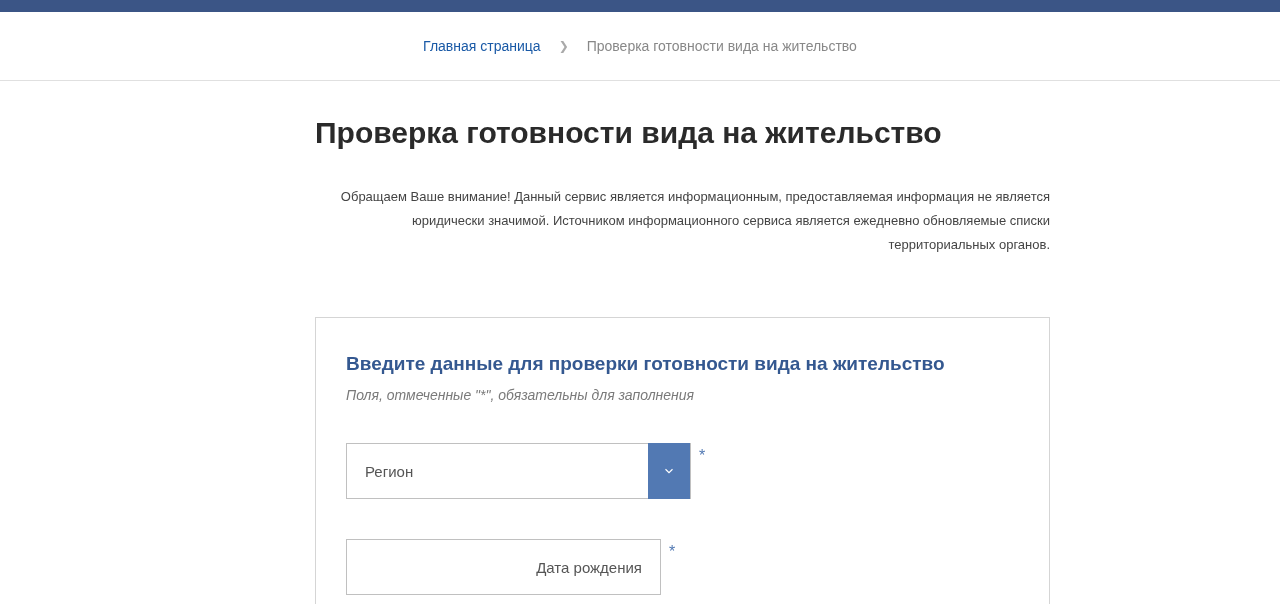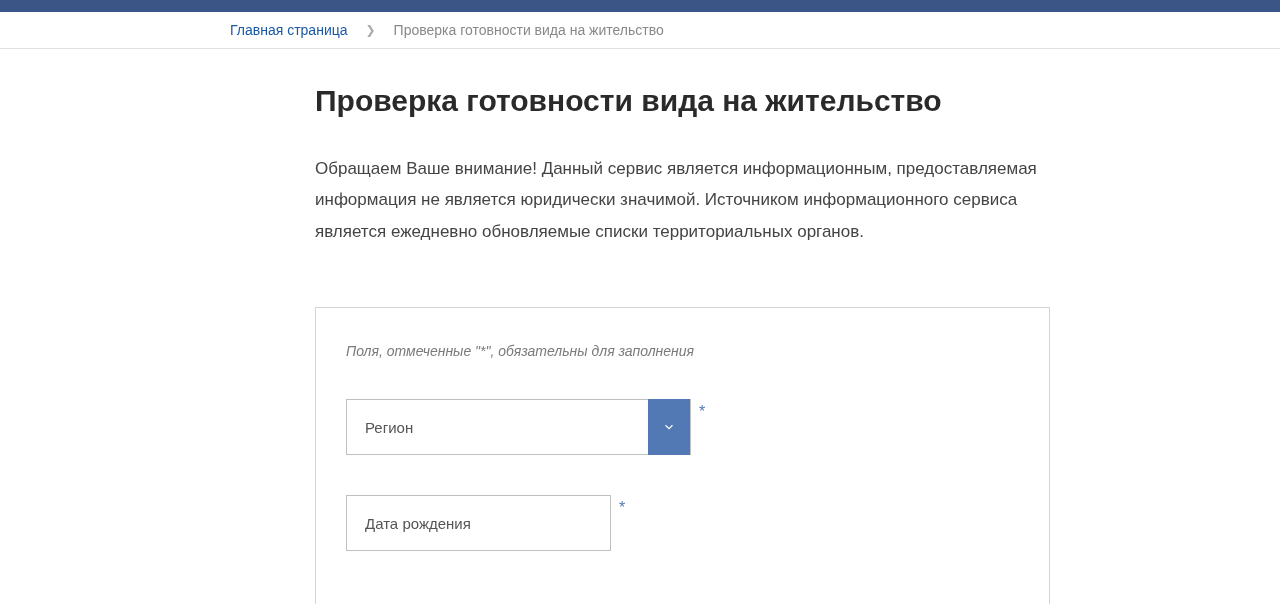--- a/index.html
+++ b/index.html
@@ -23,11 +23,12 @@
     }
     .breadcrumb {
       max-width: 1100px;
-      margin: 0 auto;
+      margin: 16px auto;
       padding: 0 140px;
       display: flex;
       align-items: center;
       font-size: 14px;
+      justify-content: center;
     }
     .breadcrumb-link {
       color: #1959a6;

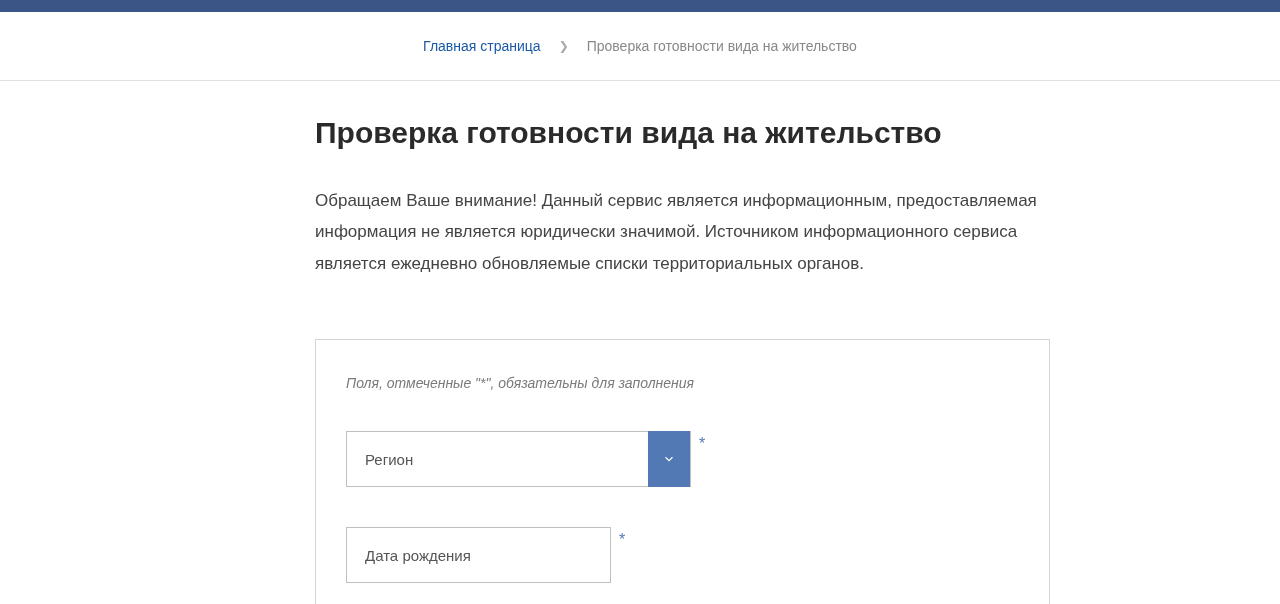--- a/index.html
+++ b/index.html
@@ -55,10 +55,11 @@
       margin-bottom: 35px;
     }
     .description {
-      font-size: 17px;
+      font-size: 13px;
       line-height: 1.85;
       color: #444;
       margin-bottom: 60px;
+      text-align: right;
     }
     .form-card {
       border: 1px solid #d5d5d5;

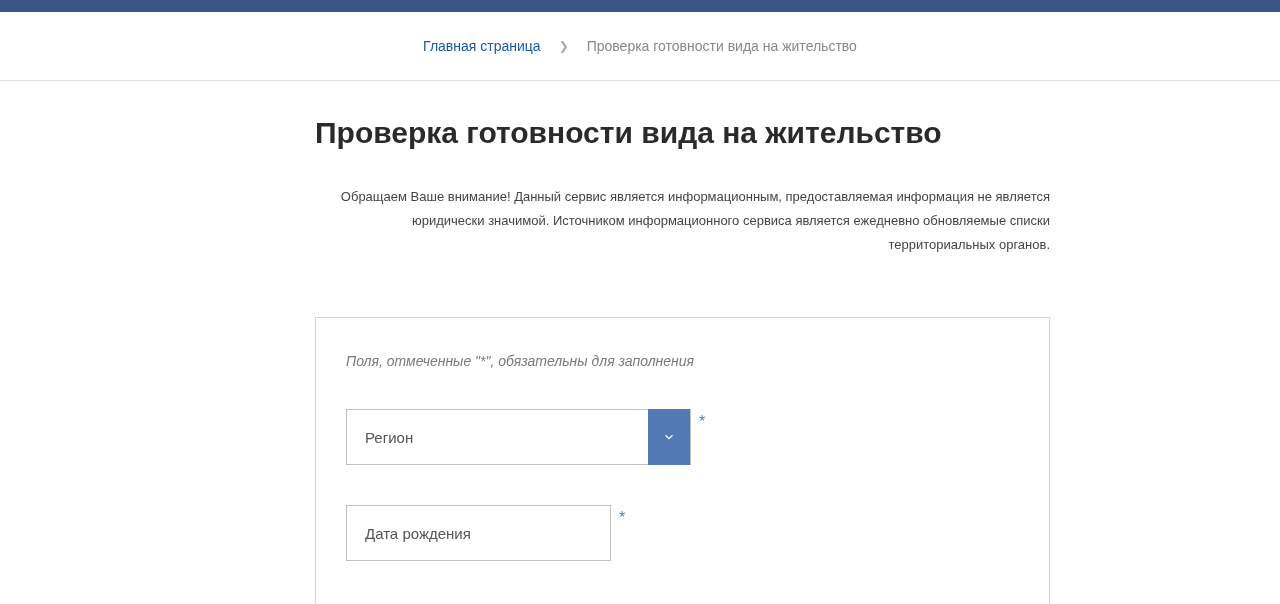--- a/index.html
+++ b/index.html
@@ -150,6 +150,7 @@
   <p class="description">Обращаем Ваше внимание! Данный сервис является информационным, предоставляемая информация не является юридически значимой. Источником информационного сервиса является ежедневно обновляемые списки территориальных органов.</p>
 
   <div class="form-card">
+    <div class="form-title">Введите данные для проверки готовности вида на жительство</div>
     <div class="form-hint">Поля, отмеченные "*", обязательны для заполнения</div>
 
     <div class="field-row">

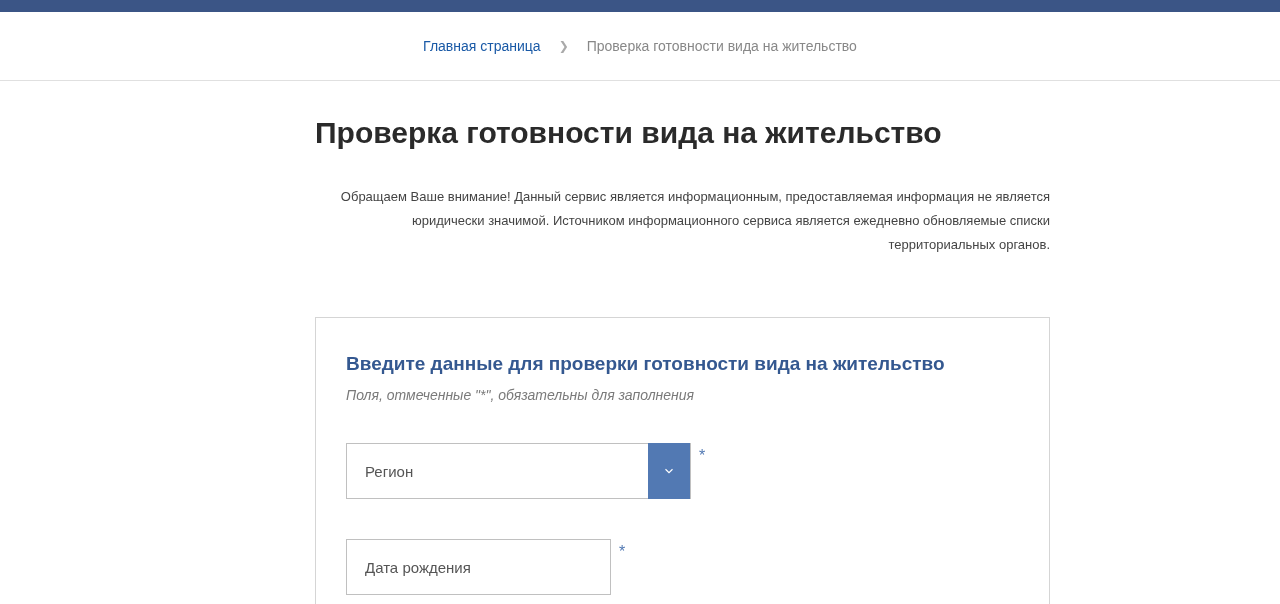--- a/index.html
+++ b/index.html
@@ -114,13 +114,14 @@
     }
     .input-field {
       border: 1px solid #c0c0c0;
-      width: 265px;
+      width: 315px;
       height: 56px;
       padding: 0 18px;
       font-size: 15px;
       color: #555;
       outline: none;
       font-family: inherit;
+      text-align: right;
     }
     .input-field::placeholder {
       color: #555;

